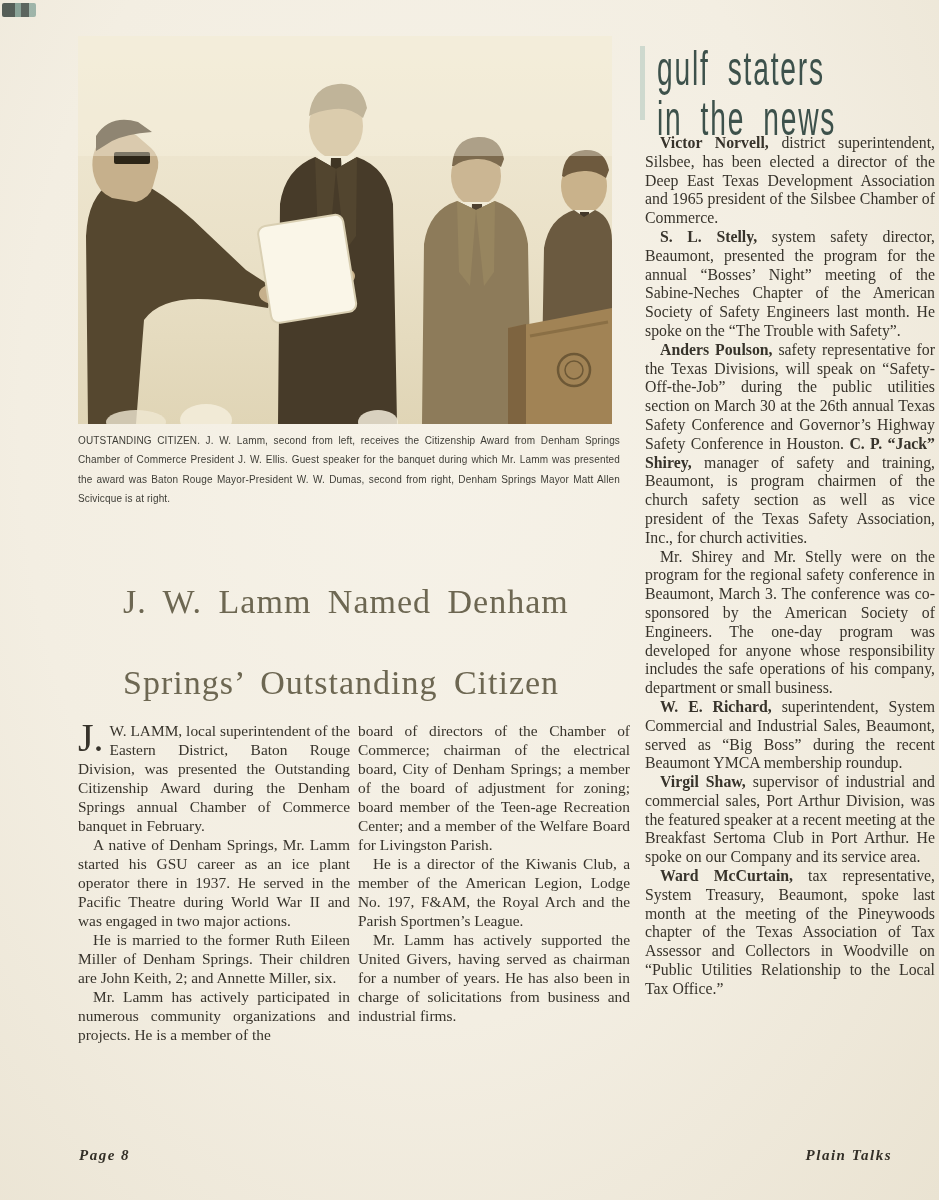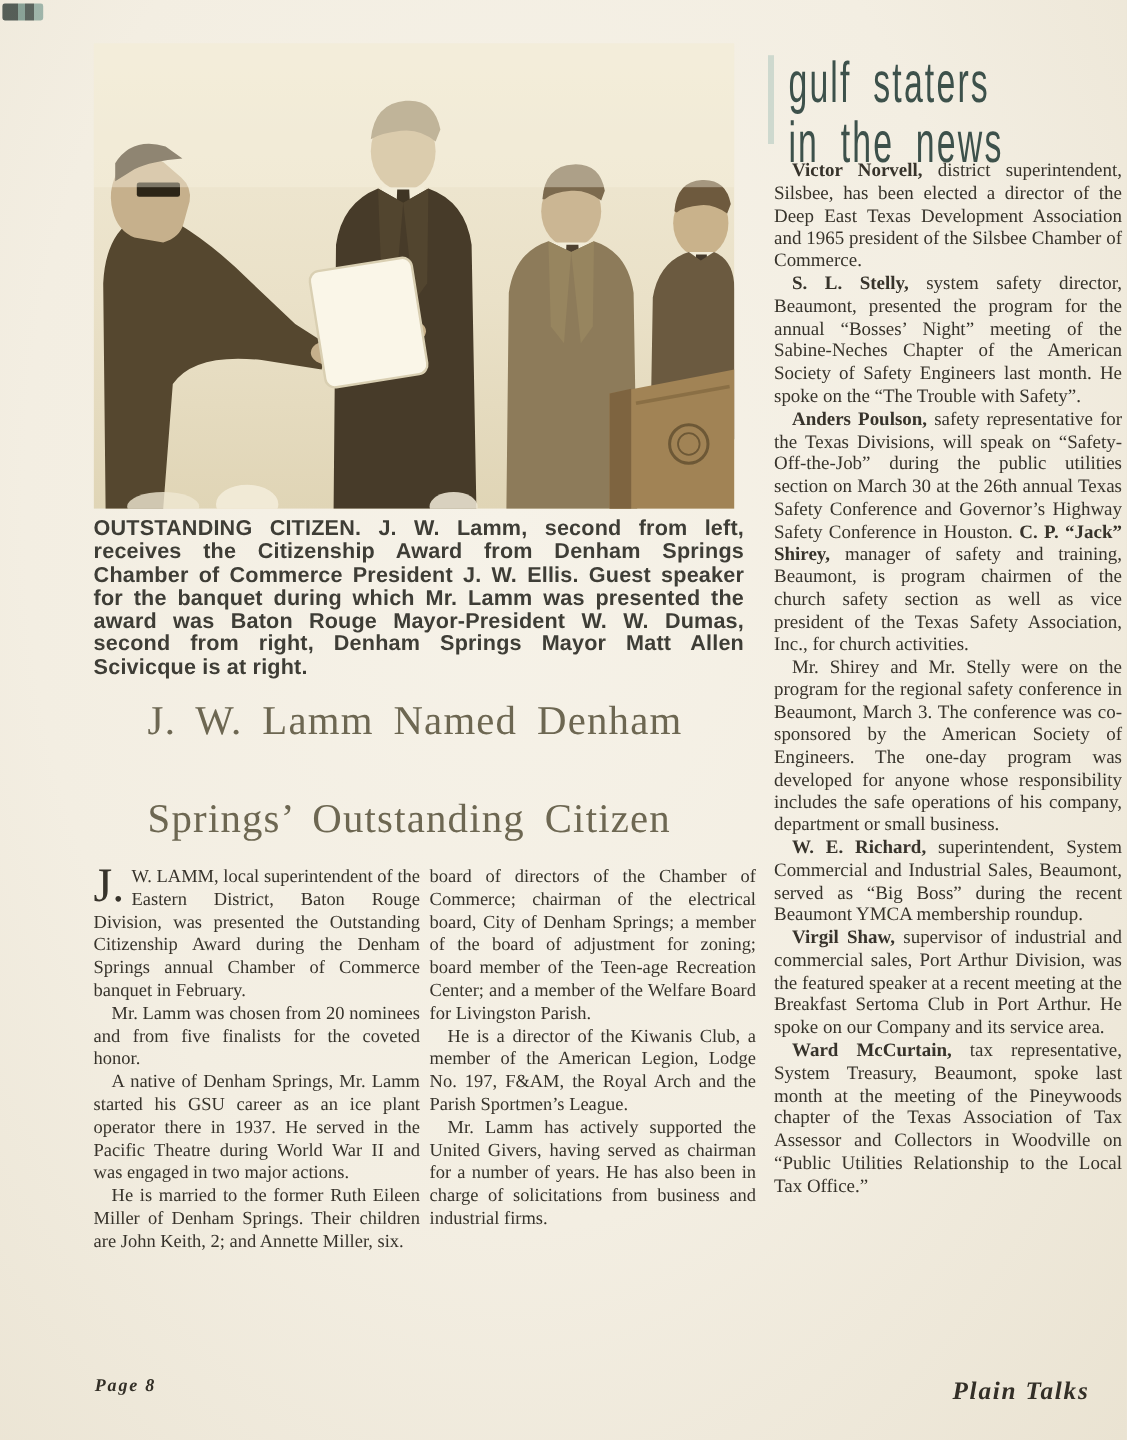--- a/index.html
+++ b/index.html
@@ -16,8 +16,8 @@
   .photo svg { display:block; }
 
   .caption { position:absolute; left:78px; top:431px; width:542px;
-          font-family:"Liberation Sans", sans-serif; font-weight:700;
-          font-size:18px; line-height:19.3px; color:#3e3d36;
+          font-family:"Liberation Sans", sans-serif; font-weight:400;
+          font-size:10px; line-height:19.3px; color:#3e3d36;
           text-align:justify; letter-spacing:.15px; }
 
   .headline { position:absolute; left:79px; white-space:nowrap;

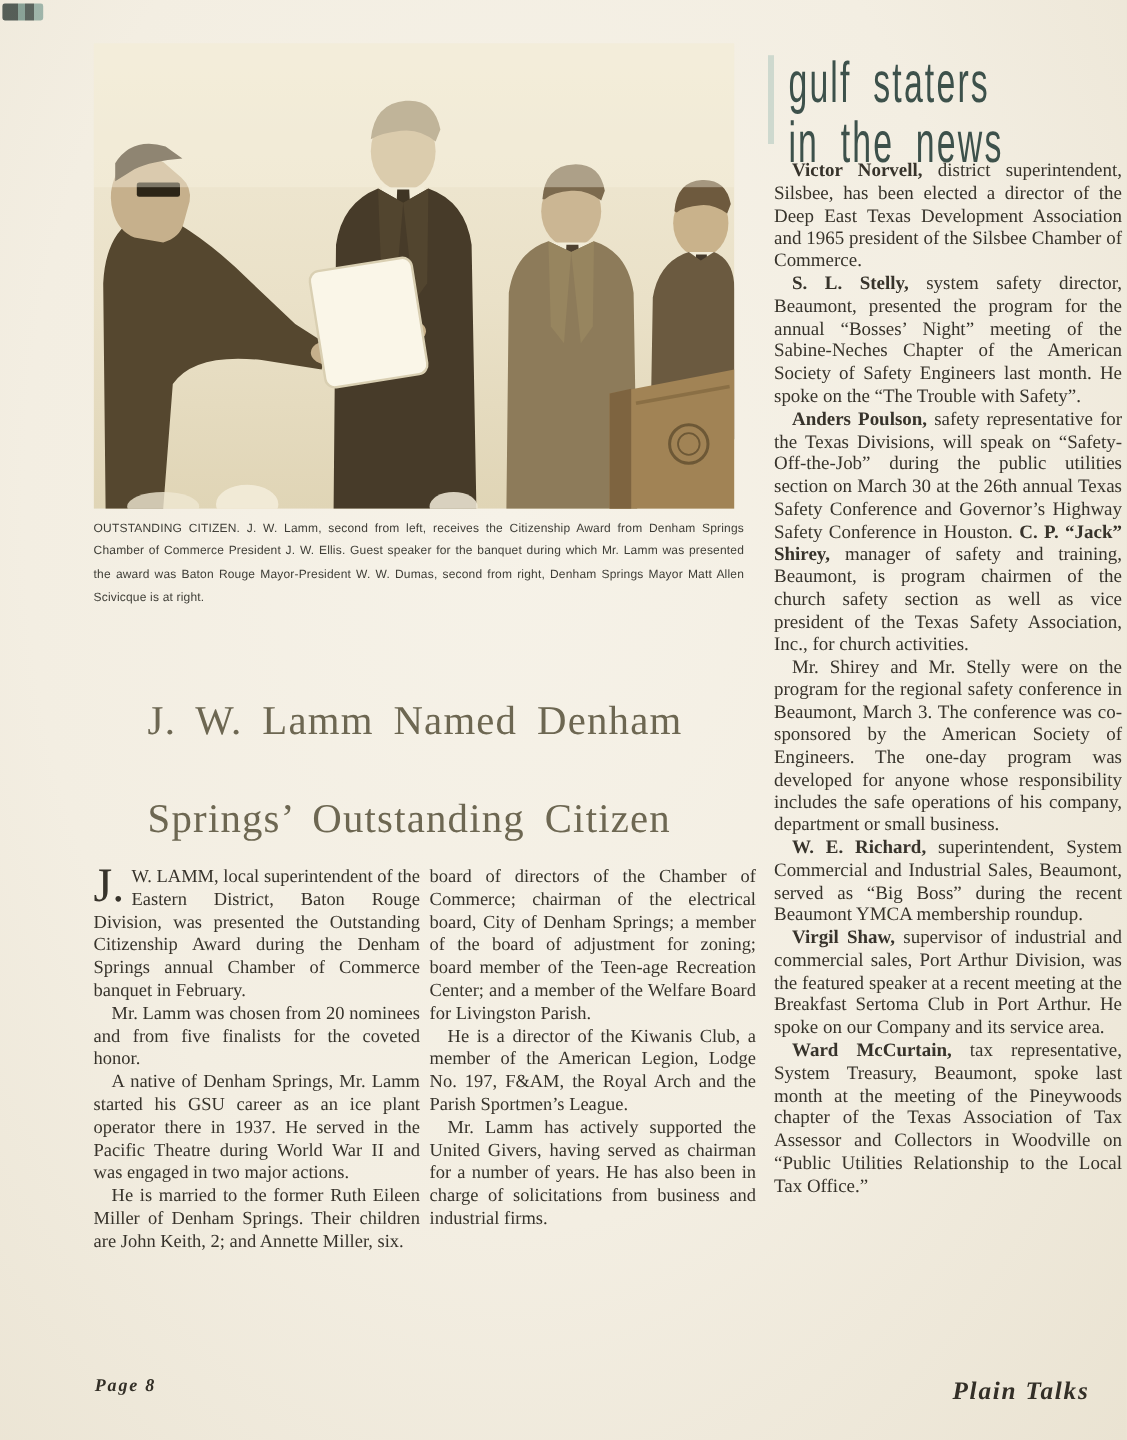--- a/index.html
+++ b/index.html
@@ -131,7 +131,6 @@
 
   <div class="col col1">
       <p class="drop-p"><span class="drop">J.</span><span>W. LAMM, local superintendent of the Eastern District, Baton Rouge Division, was presented the Outstanding Citizenship Award during the Denham Springs annual Chamber of Commerce banquet in February.</span></p>
-      <p><span>Mr. Lamm was chosen from 20 nominees and from five finalists for the coveted honor.</span></p>
       <p><span>A native of Denham Springs, Mr. Lamm started his GSU career as an ice plant operator there in 1937. He served in the Pacific Theatre during World War II and was engaged in two major actions.</span></p>
       <p><span>He is married to the former Ruth Eileen Miller of Denham Springs. Their children are John Keith, 2; and Annette Miller, six.</span></p>
     </div>

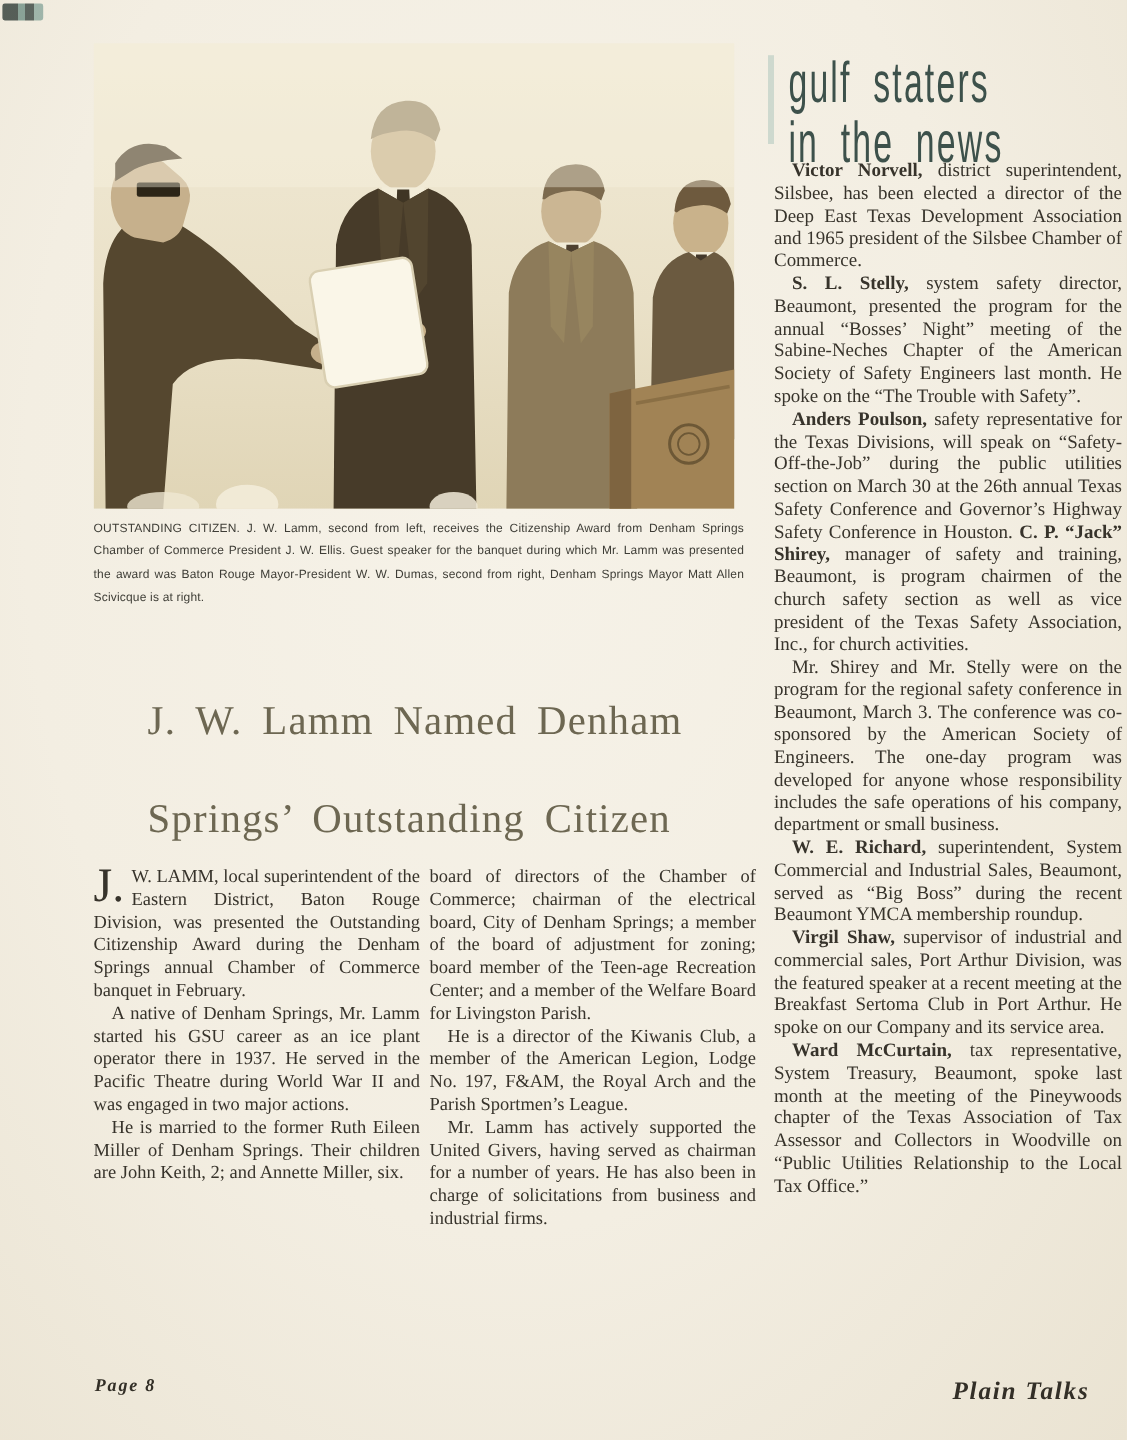--- a/index.html
+++ b/index.html
@@ -133,6 +133,7 @@
       <p class="drop-p"><span class="drop">J.</span><span>W. LAMM, local superintendent of the Eastern District, Baton Rouge Division, was presented the Outstanding Citizenship Award during the Denham Springs annual Chamber of Commerce banquet in February.</span></p>
       <p><span>A native of Denham Springs, Mr. Lamm started his GSU career as an ice plant operator there in 1937. He served in the Pacific Theatre during World War II and was engaged in two major actions.</span></p>
       <p><span>He is married to the former Ruth Eileen Miller of Denham Springs. Their children are John Keith, 2; and Annette Miller, six.</span></p>
+      <p><span>Mr. Lamm has actively participated in numerous community organizations and projects. He is a member of the</span></p>
     </div>
   <div class="col col2">
       <p class="noindent"><span>board of directors of the Chamber of Commerce; chairman of the electrical board, City of Denham Springs; a member of the board of adjustment for zoning; board member of the Teen-age Recreation Center; and a member of the Welfare Board for Livingston Parish.</span></p>

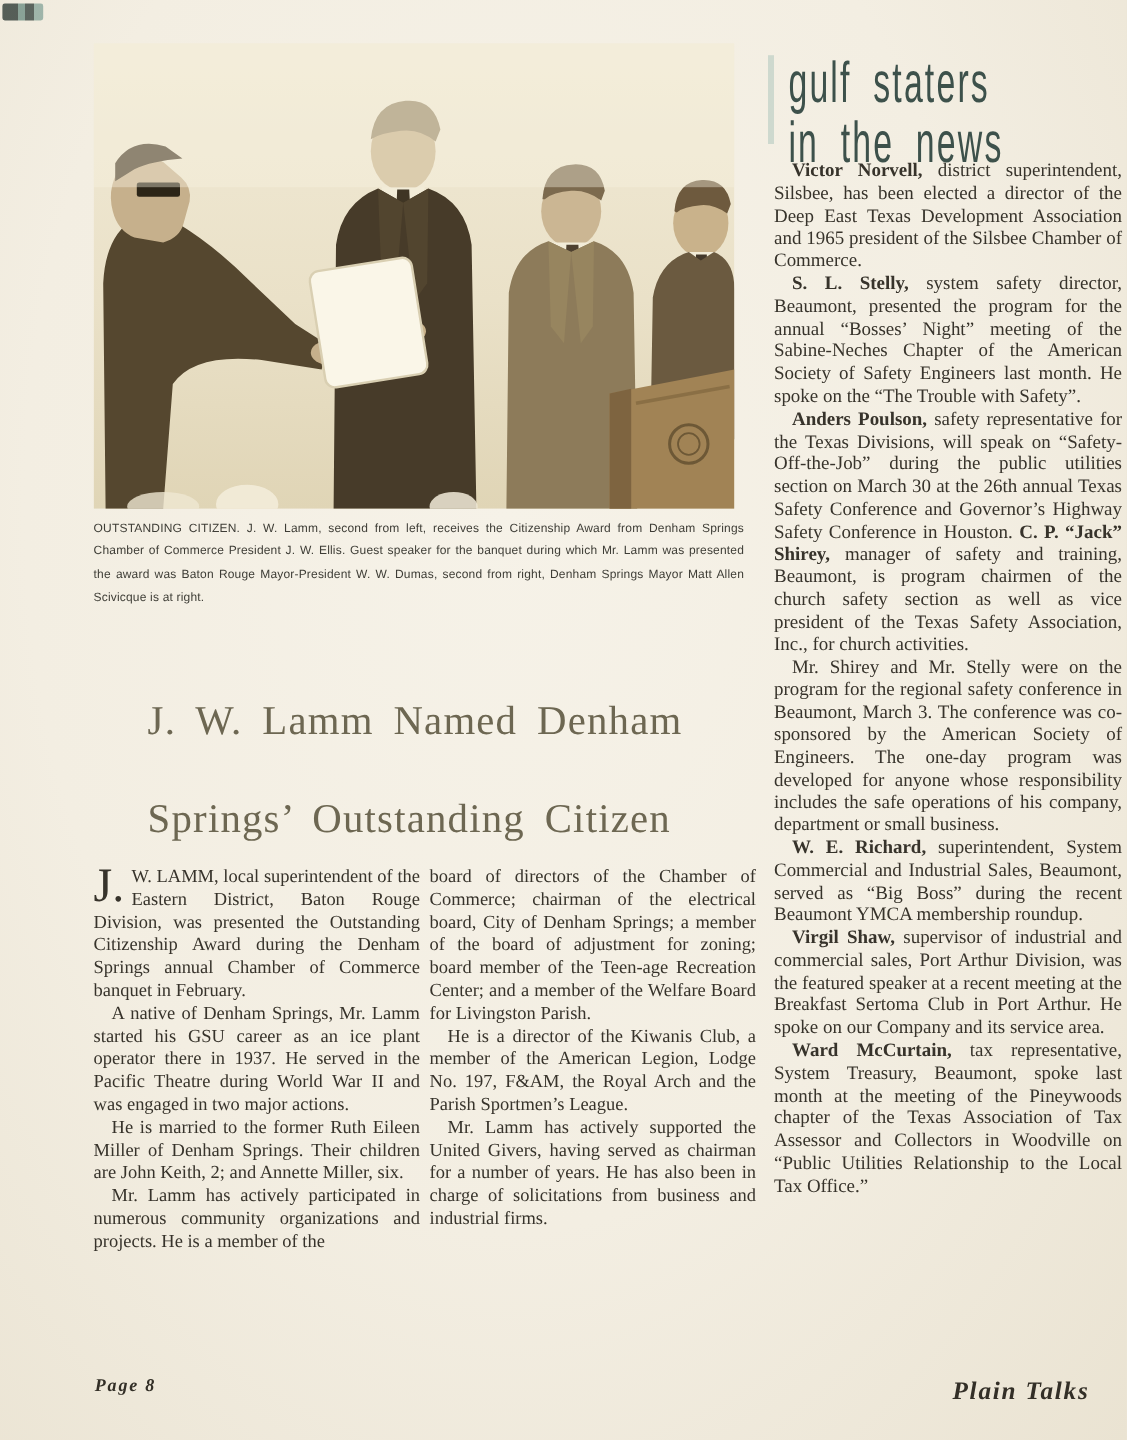--- a/index.html
+++ b/index.html
@@ -48,7 +48,7 @@
   .footer-left, .footer-right { position:absolute; top:1147px; font-family:"Liberation Serif", serif;
           font-weight:700; font-style:italic; color:#332f27; letter-spacing:1.5px; }
   .footer-left { left:79px; font-size:15px; }
-  .footer-right { right:31px; font-size:21px;text-align:right; }
+  .footer-right { right:47px; font-size:15px;text-align:right; }
 </style>
 </head>
 <body>

